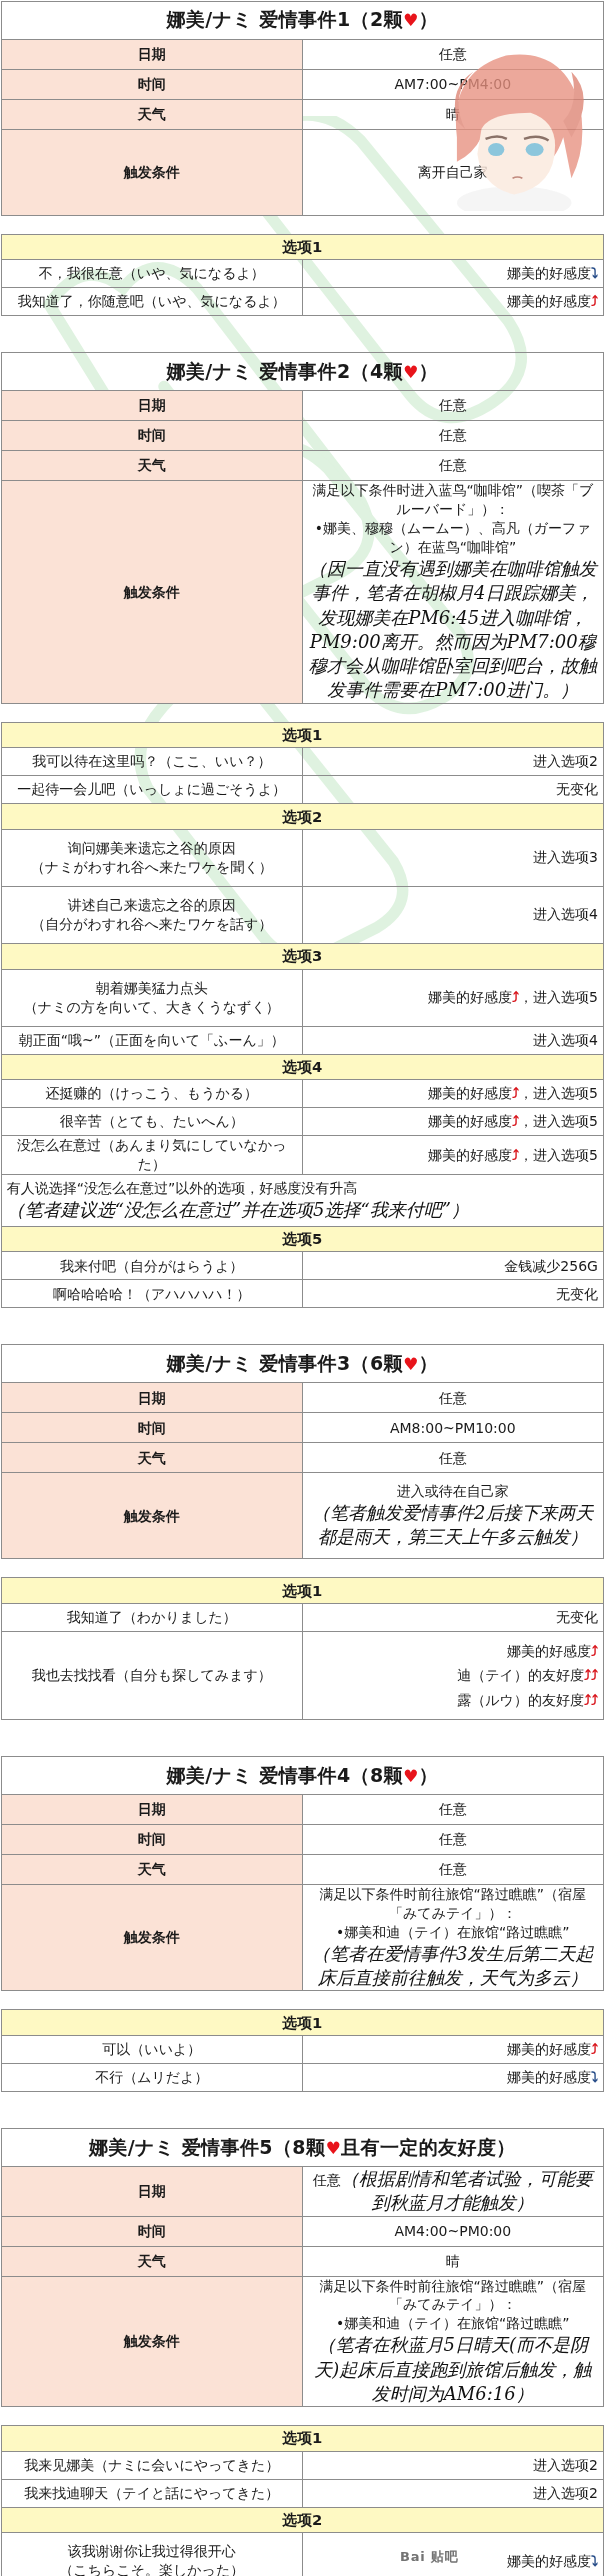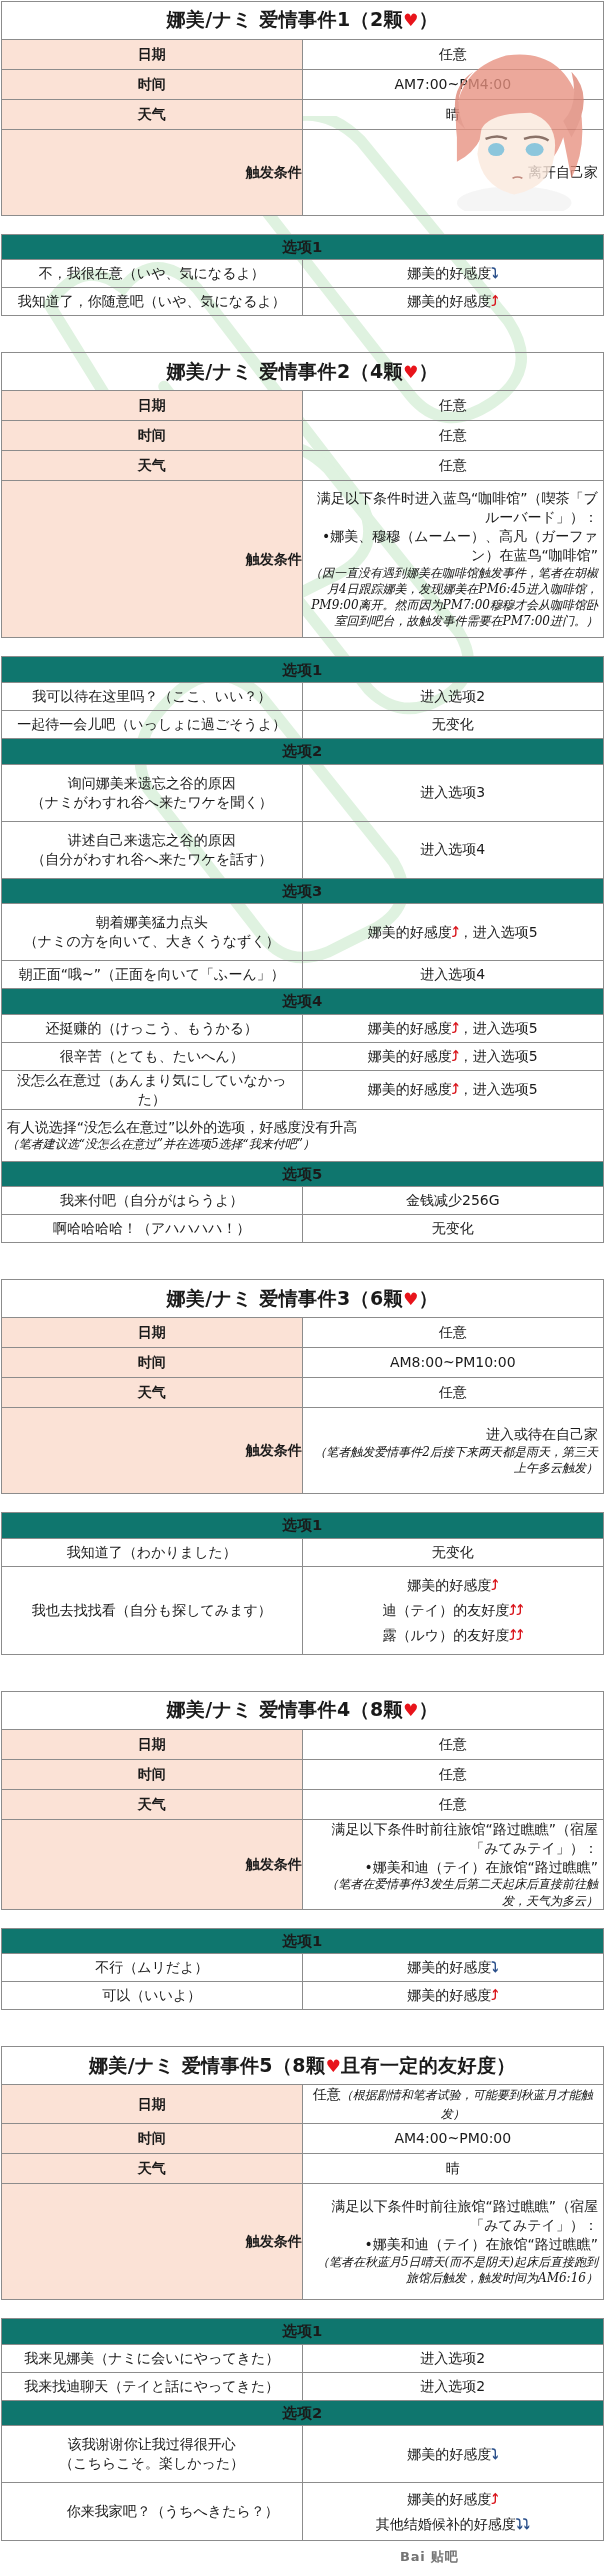--- a/index.html
+++ b/index.html
@@ -14,7 +14,7 @@
   .lbl .sp { letter-spacing: 14.8px; margin-right: -14.8px; }
   .val-c { text-align: center; }
   .info td { height: 29px; }
-  .trigger td { text-align: right; }
+  .trigger td { text-align: center; }
   .note { font-family: "DejaVu Serif", "Liberation Serif", serif; font-style: italic; font-size: 12px; color: #111; }
   .opt-h td { background: #0f766e; text-align: center; font-weight: bold; font-size: 14.8px; height: 24.6px; }
   .opt td { height: 27px; }

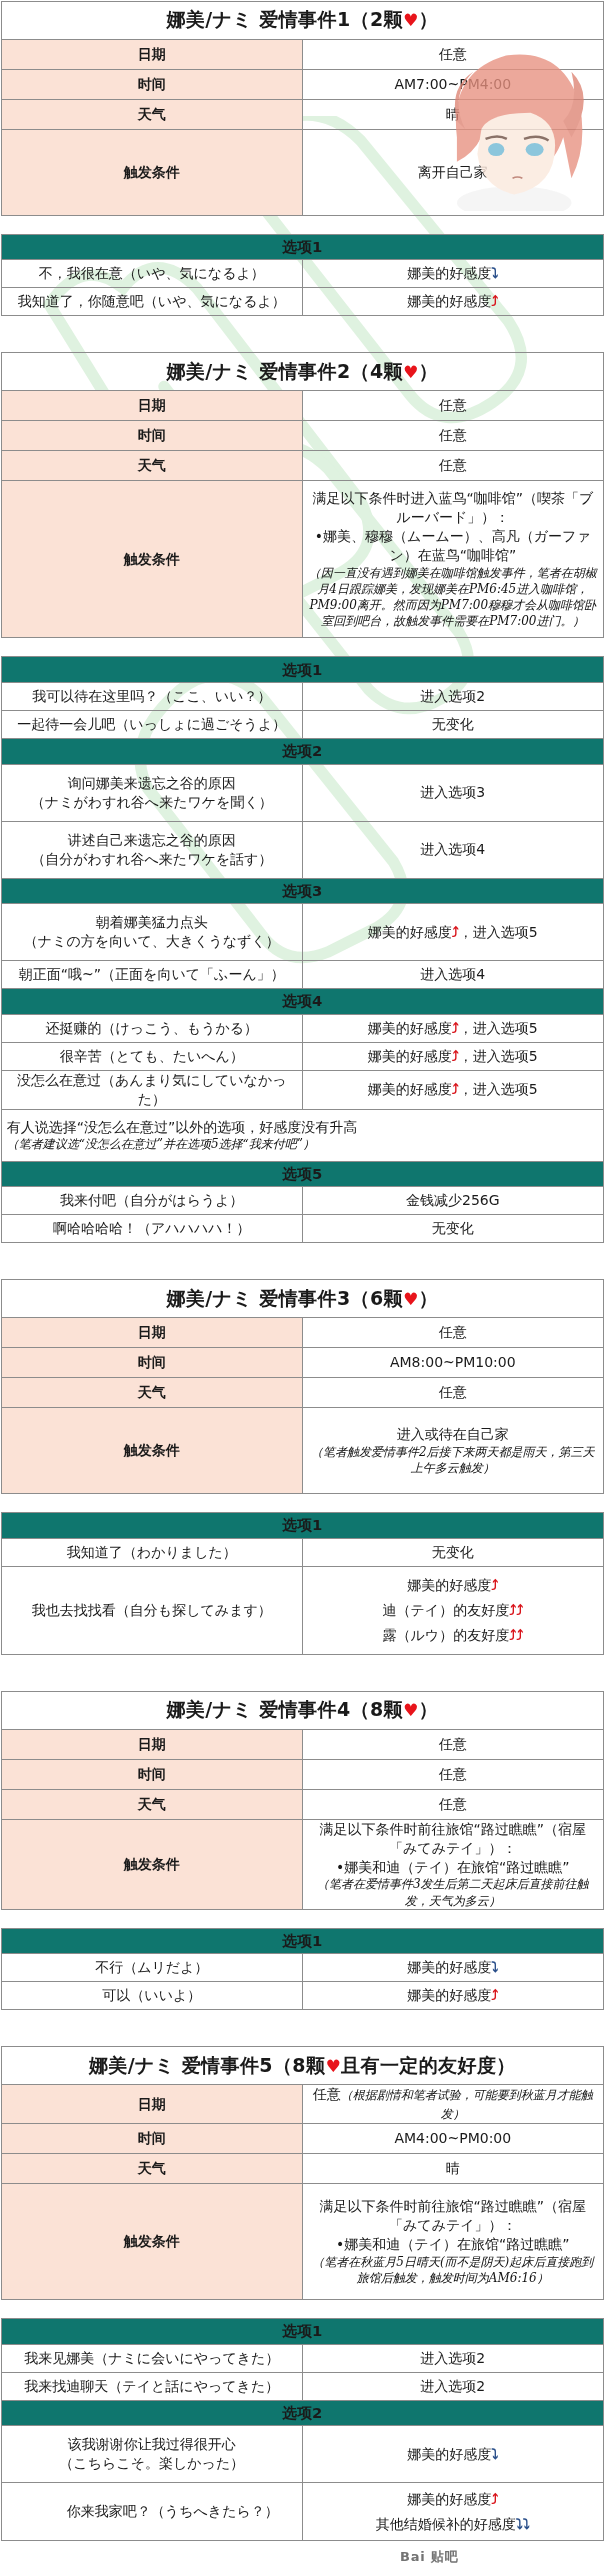--- a/index.html
+++ b/index.html
@@ -16,7 +16,7 @@
   .info td { height: 29px; }
   .trigger td { text-align: center; }
   .note { font-family: "DejaVu Serif", "Liberation Serif", serif; font-style: italic; font-size: 12px; color: #111; }
-  .opt-h td { background: #0f766e; text-align: center; font-weight: bold; font-size: 14.8px; height: 24.6px; }
+  .opt-h td { background: #fef9c3; text-align: center; font-weight: bold; font-size: 14.8px; height: 24.6px; }
   .opt td { height: 27px; }
   .opt .l { text-align: center; width: 355px; }
   .opt .r { text-align: center; }

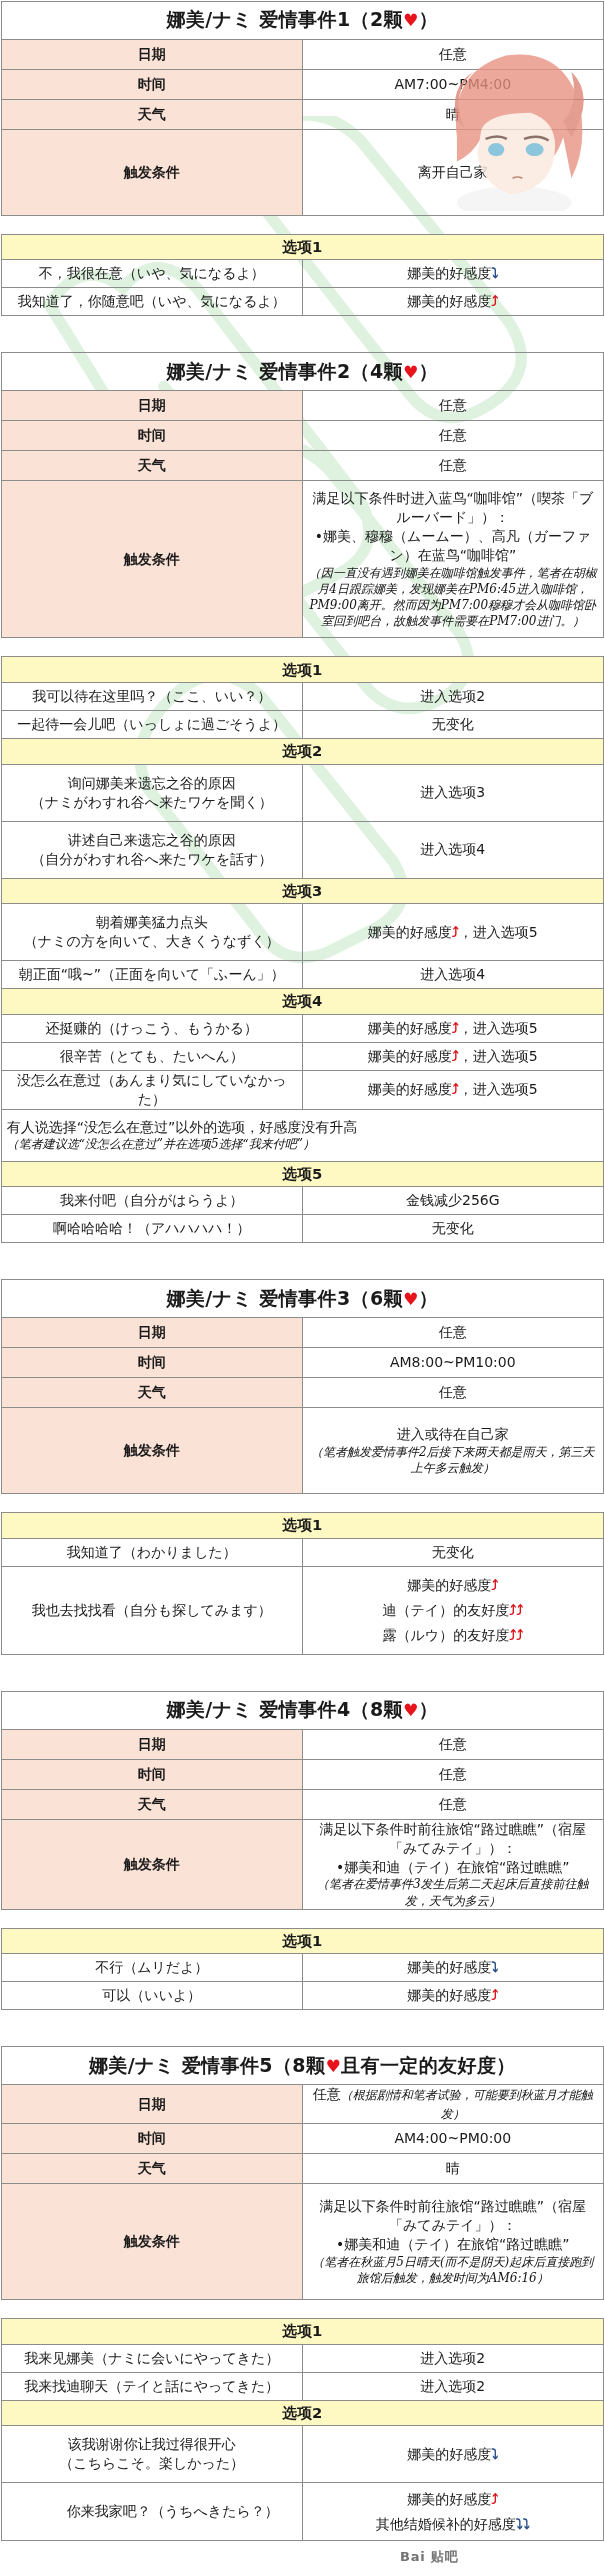--- a/index.html
+++ b/index.html
@@ -19,7 +19,7 @@
   .opt-h td { background: #fef9c3; text-align: center; font-weight: bold; font-size: 14.8px; height: 24.6px; }
   .opt td { height: 27px; }
   .opt .l { text-align: center; width: 355px; }
-  .opt .r { text-align: center; }
+  .opt .r { text-align: right; }
   .note-row td { text-align: left; height: 51px; }
   .heart { color: #e8141b; font-size: 0.9em; }
   .up { color: #d9141b; font-weight: bold; }

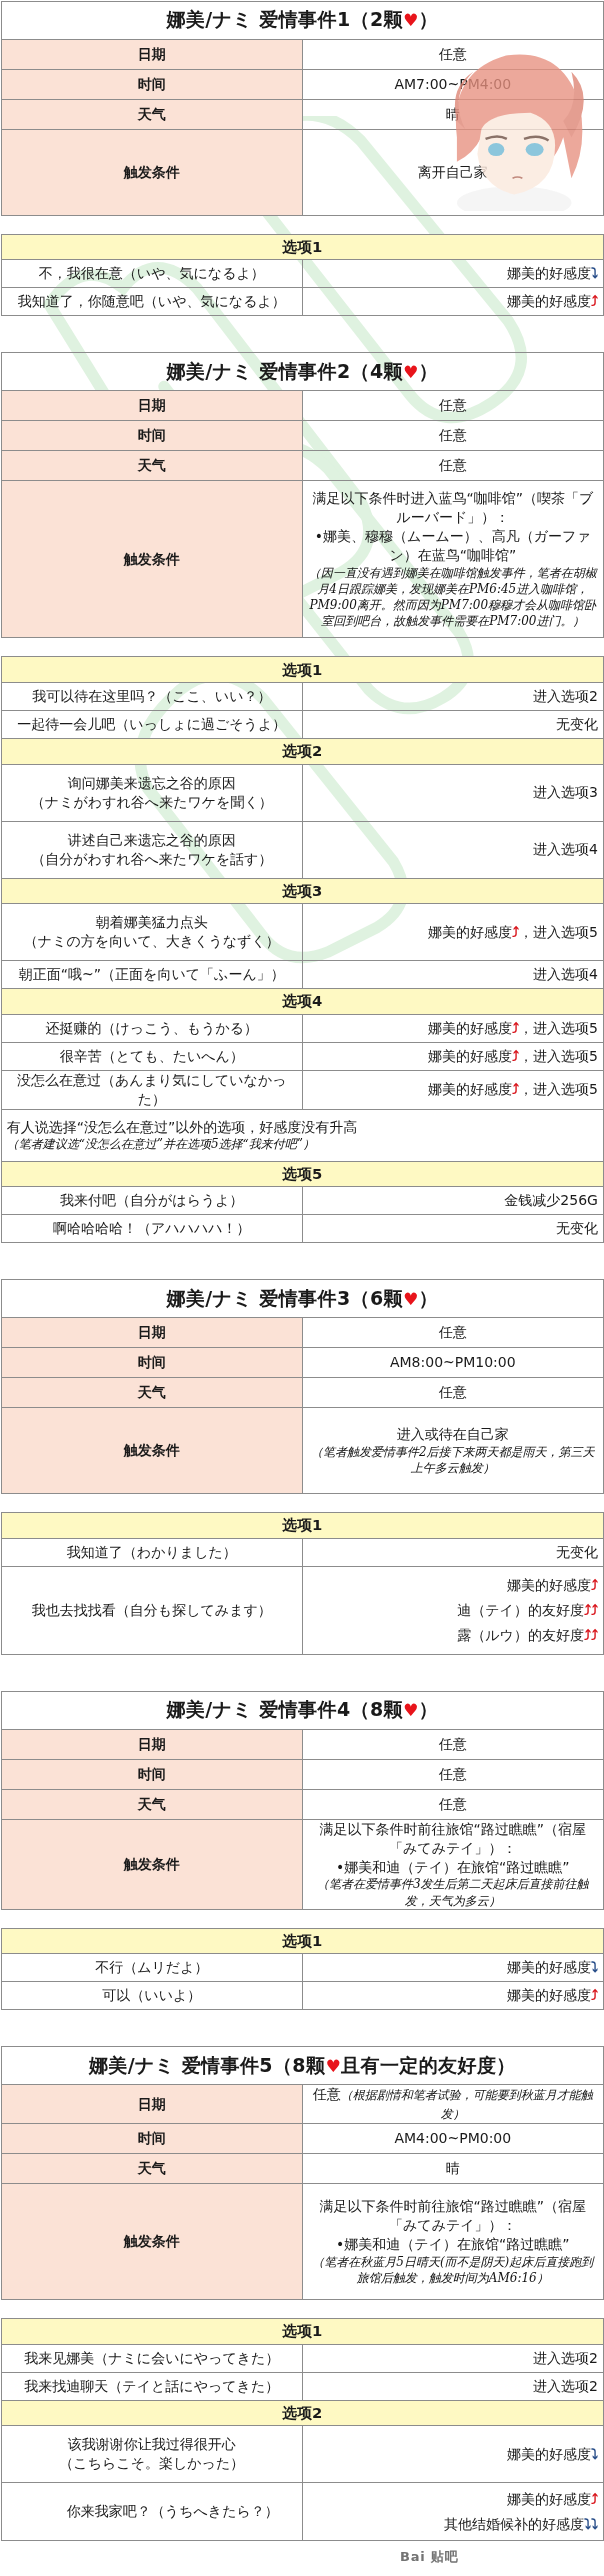--- a/index.html
+++ b/index.html
@@ -15,7 +15,7 @@
   .val-c { text-align: center; }
   .info td { height: 29px; }
   .trigger td { text-align: center; }
-  .note { font-family: "DejaVu Serif", "Liberation Serif", serif; font-style: italic; font-size: 12px; color: #111; }
+  .note { font-family: "DejaVu Serif", "Liberation Serif", serif; font-style: italic; font-size: 18px; color: #111; }
   .opt-h td { background: #fef9c3; text-align: center; font-weight: bold; font-size: 14.8px; height: 24.6px; }
   .opt td { height: 27px; }
   .opt .l { text-align: center; width: 355px; }

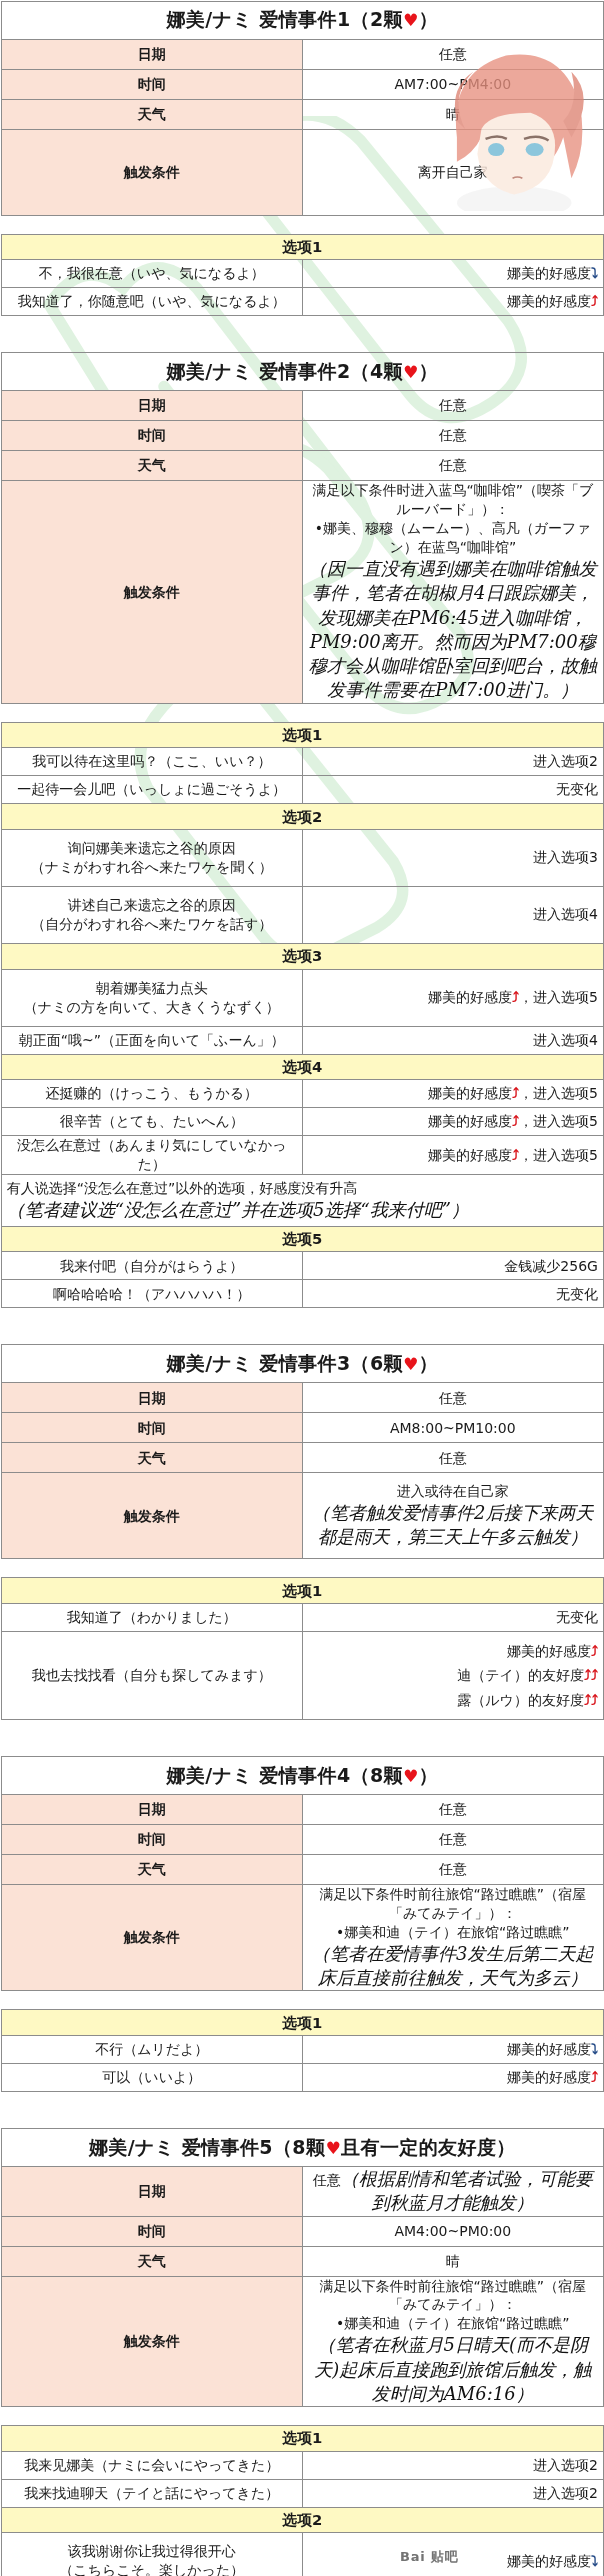--- a/index.html
+++ b/index.html
@@ -311,12 +311,12 @@
             <td colspan="2">选项1</td>
           </tr>
       <tr class="opt">
+            <td class="l">可以（いいよ）</td>
+        <td class="r"><span>娜美的好感度</span><span class="up">⤴</span></td>
+          </tr>
+      <tr class="opt">
             <td class="l">不行（ムリだよ）</td>
         <td class="r"><span>娜美的好感度</span><span class="down">⤵</span></td>
-          </tr>
-      <tr class="opt">
-            <td class="l">可以（いいよ）</td>
-        <td class="r"><span>娜美的好感度</span><span class="up">⤴</span></td>
           </tr>
     </tbody>
       </table>

